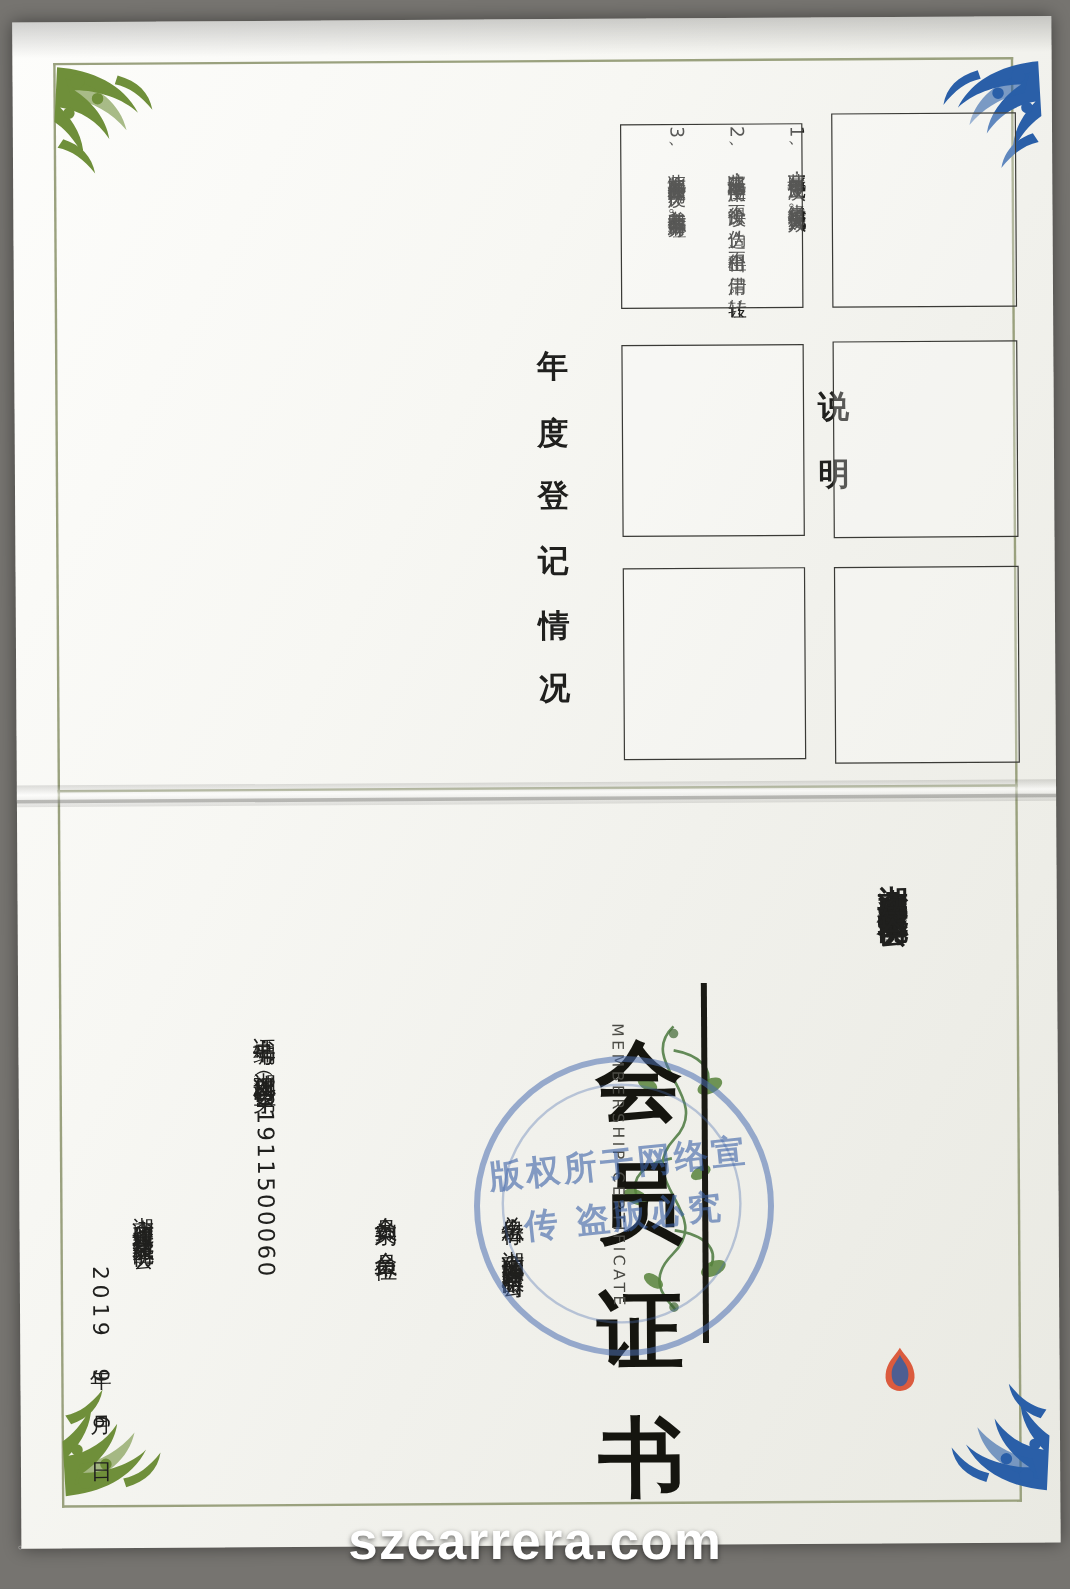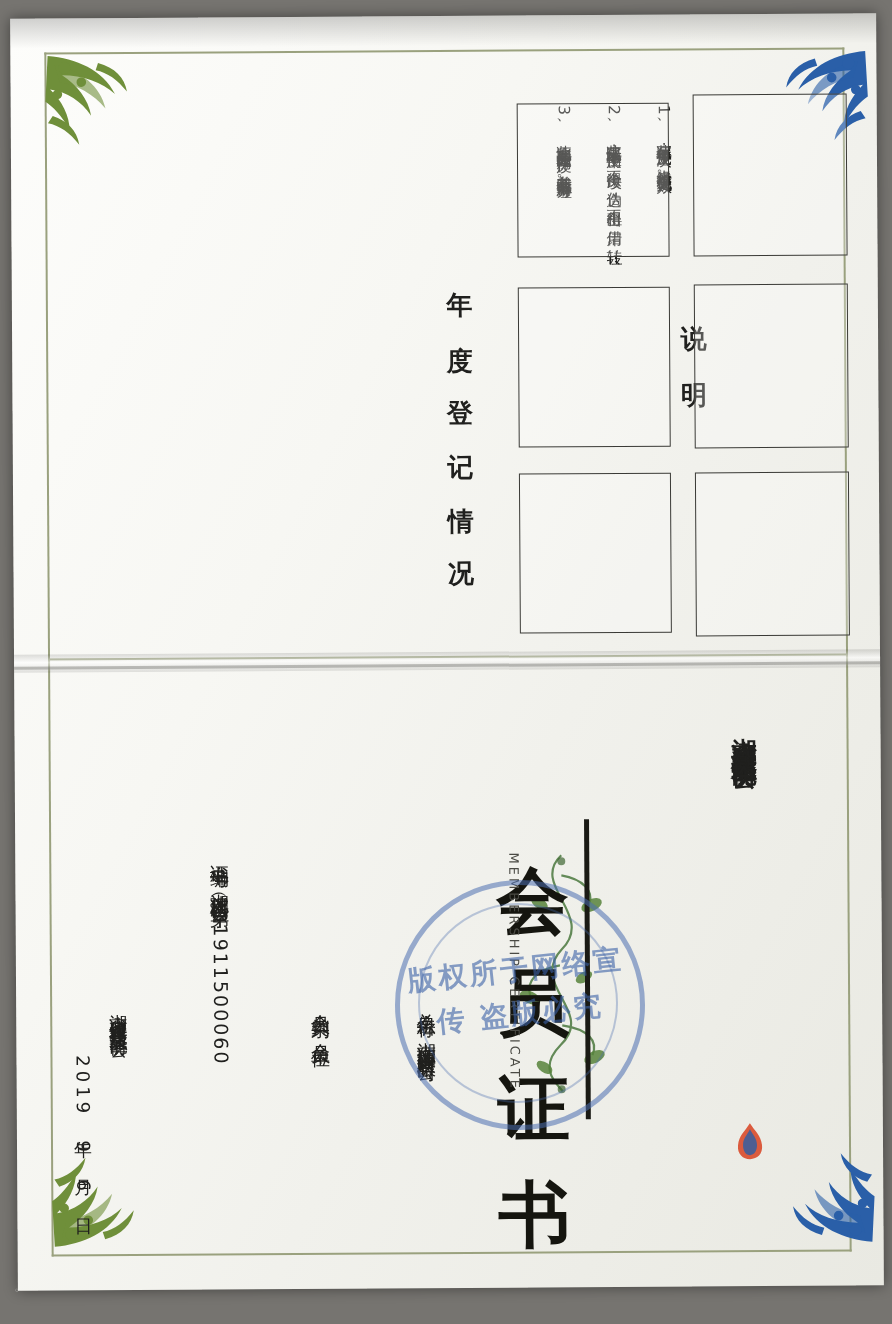--- a/index.html
+++ b/index.html
@@ -393,6 +393,7 @@
   </div>
   <div class="seal-text">版权所于网络宣传 盗版必究</div>
 
+  <div class="url">szcarrera.com</div>
   <div class="corner-mark">◦</div>
 </div>
 

